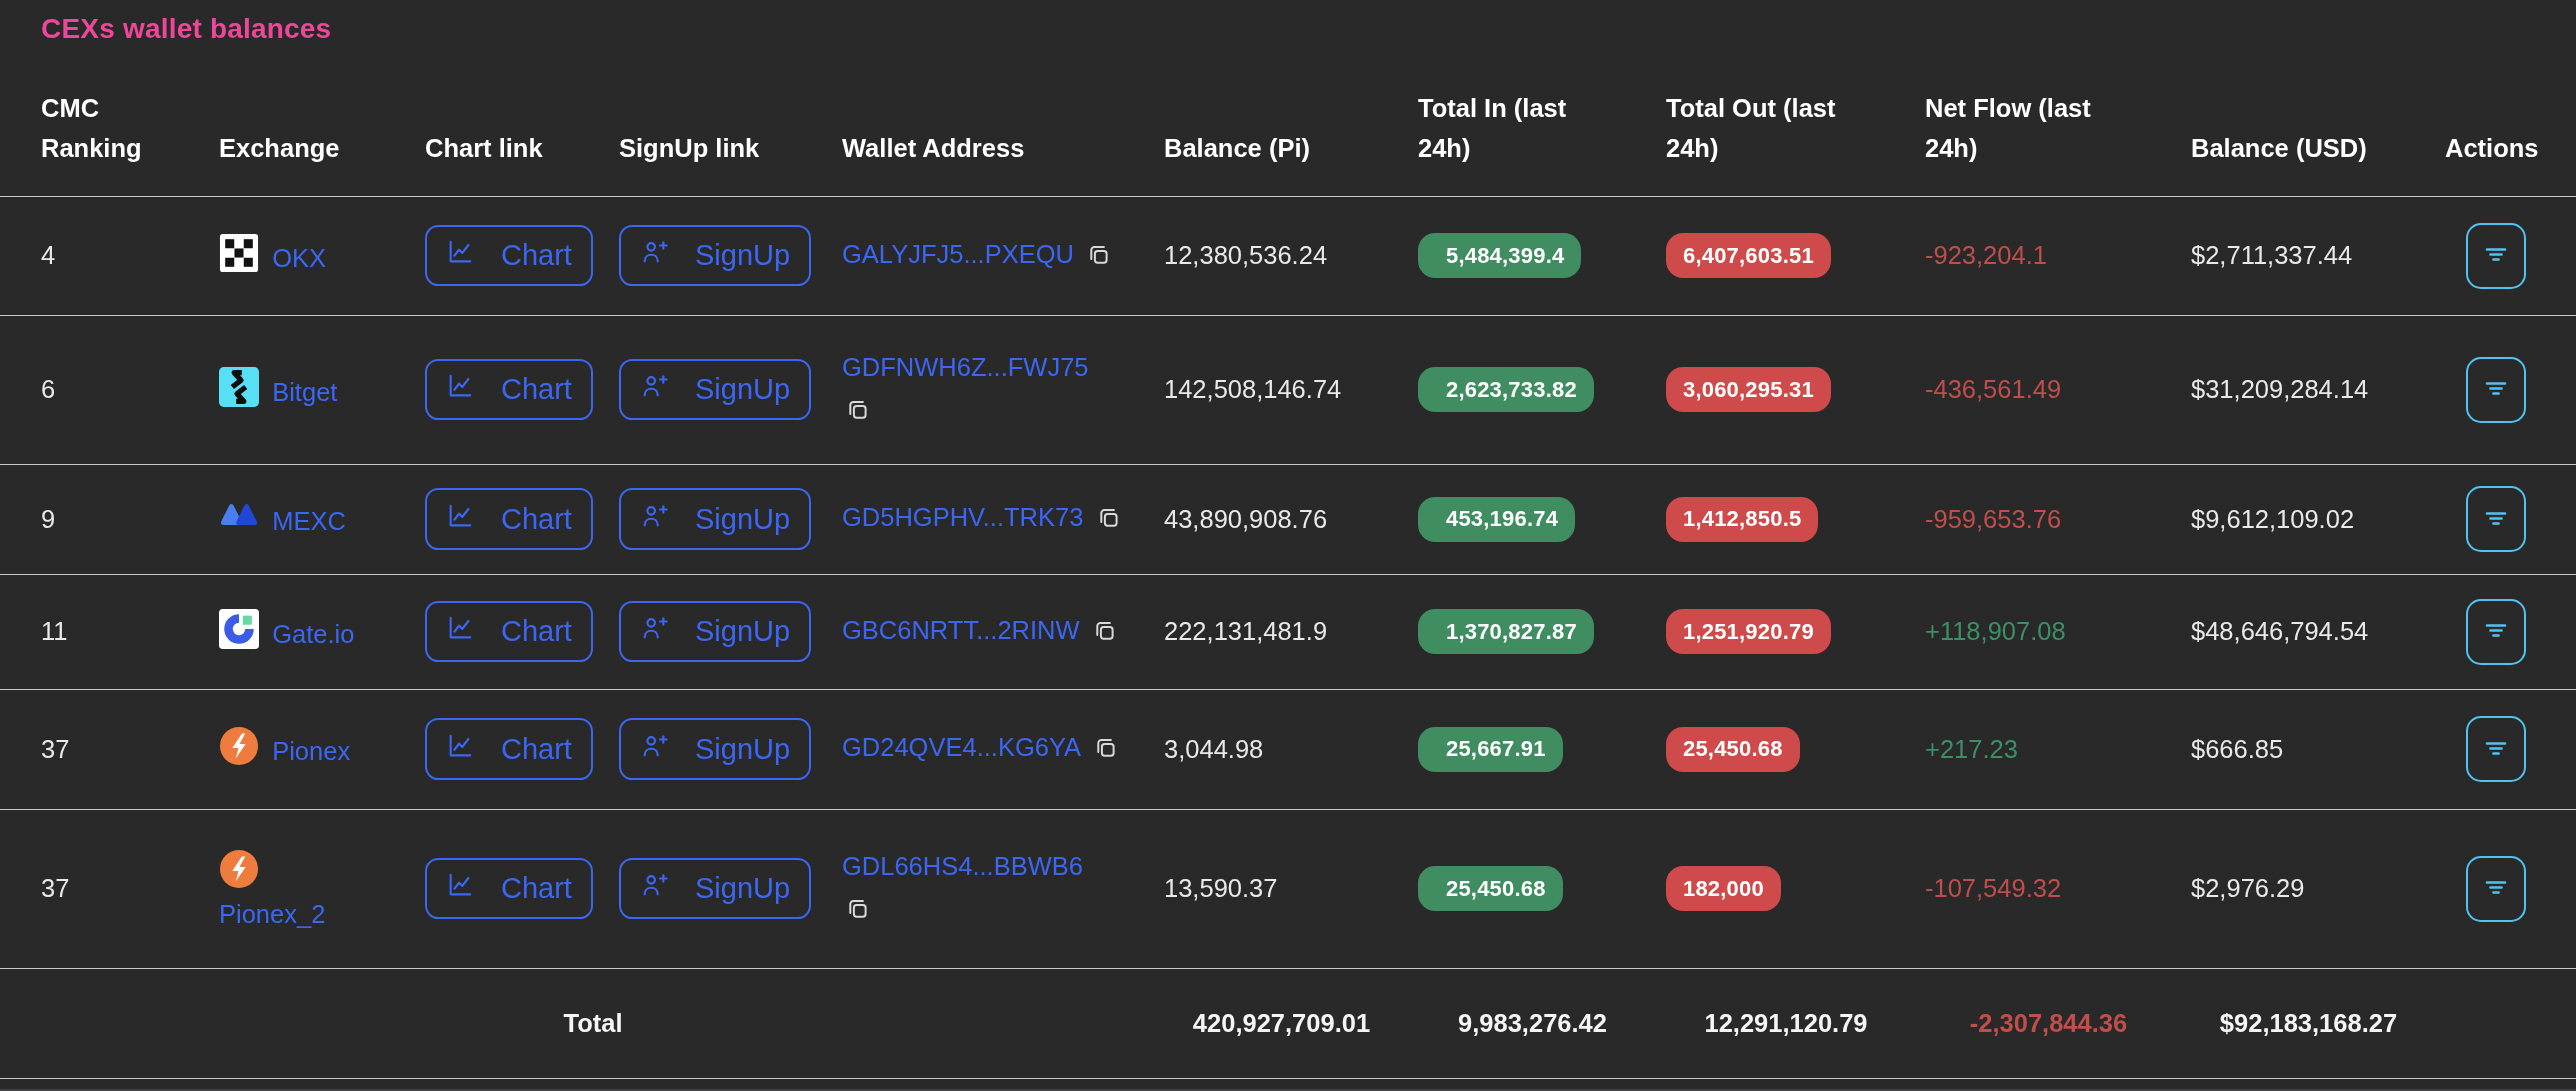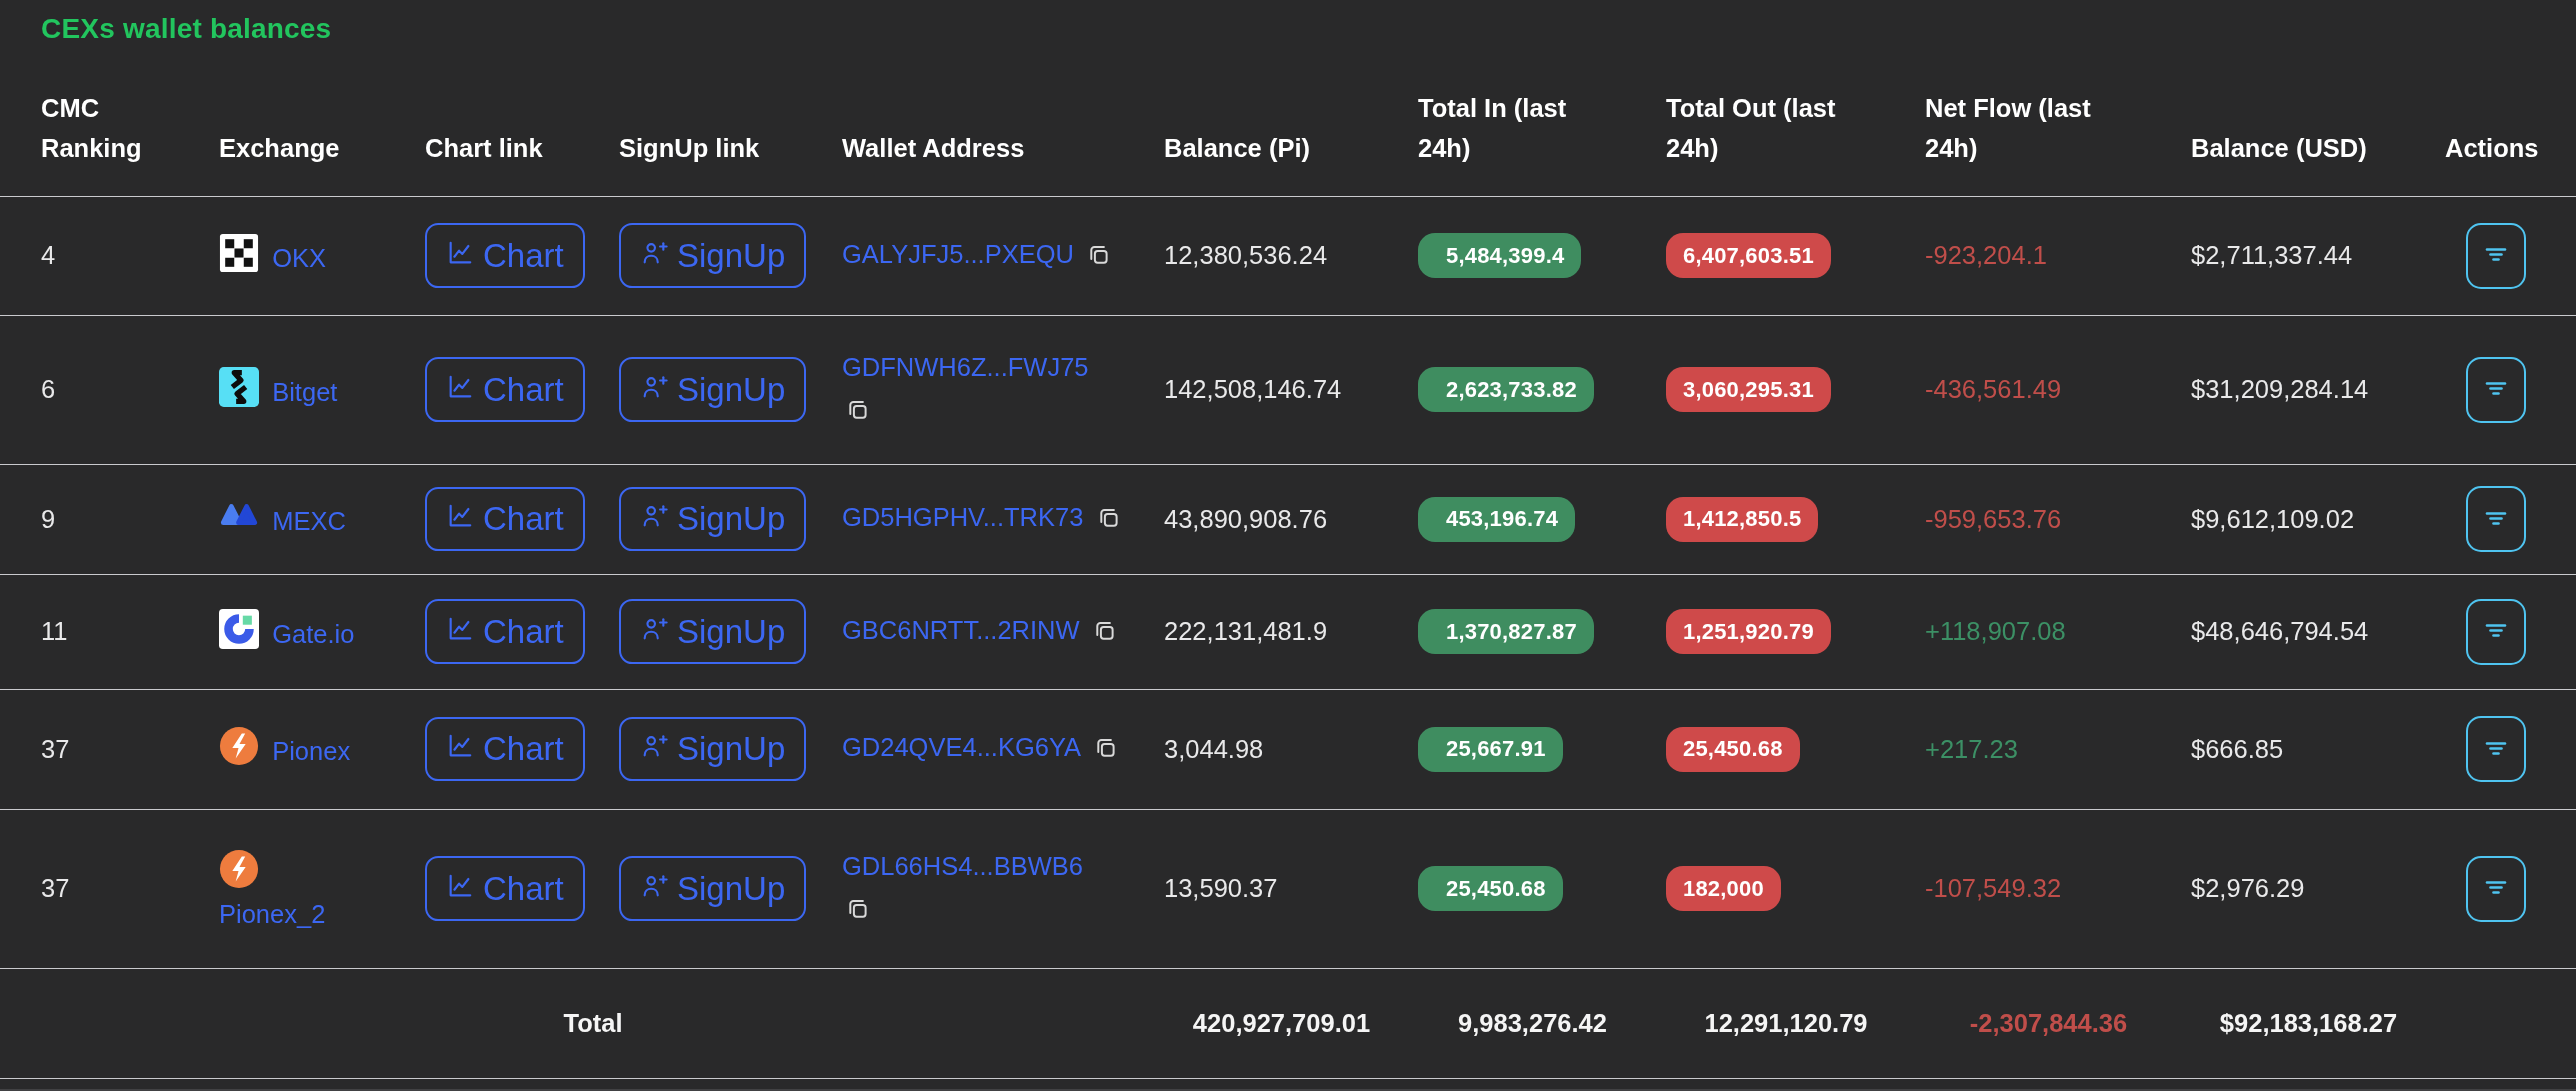--- a/index.html
+++ b/index.html
@@ -25,7 +25,7 @@
   .page{padding-top:13.2px;}
   h1{
     margin:0 0 0 41px;
-    font-size:28px;line-height:32px;font-weight:700;color:#22c55e;
+    font-size:28px;line-height:32px;font-weight:700;color:#ec4899;
     letter-spacing:0.2px;
   }
   table{

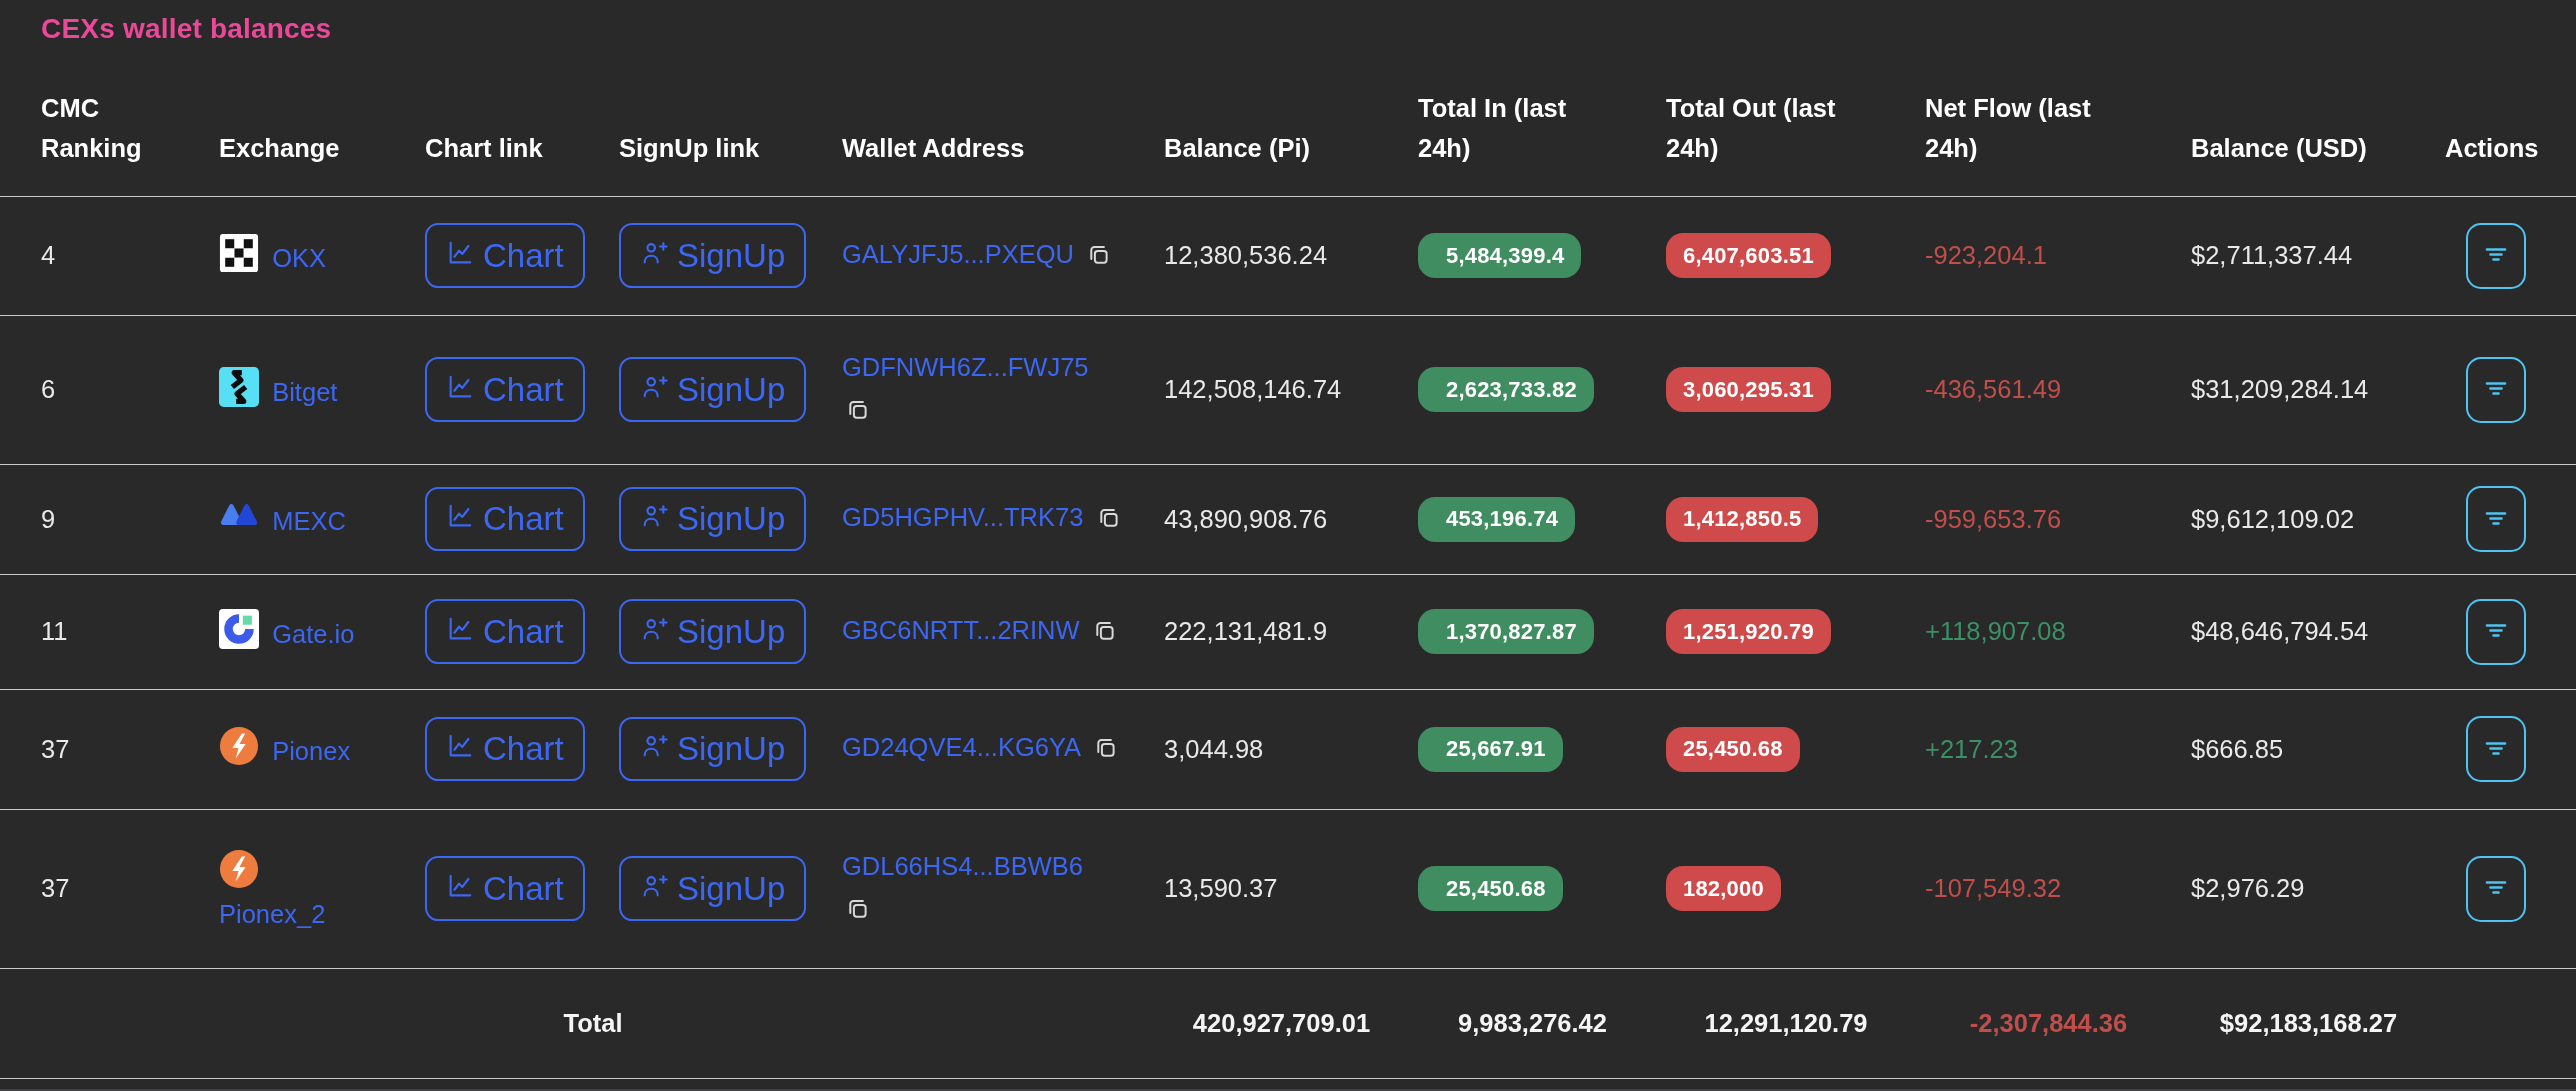--- a/index.html
+++ b/index.html
@@ -59,10 +59,10 @@
   .logo{width:40px;height:40px;display:inline-flex;flex:none;}
   .logo svg{width:40px;height:40px;}
   .btn{
-    display:inline-flex;align-items:center;gap:9px;
+    display:inline-flex;align-items:center;gap:27px;
     padding:11.3px 19px;background:transparent;
     border:2.4px solid var(--accent-blue);border-radius:13.2px;
-    color:var(--accent-blue);font-size:33px;font-family:inherit;cursor:pointer;
+    color:var(--accent-blue);font-size:29px;font-family:inherit;cursor:pointer;
     white-space:nowrap;
   }
   .btn svg{width:28px;height:28px;flex:none;}

